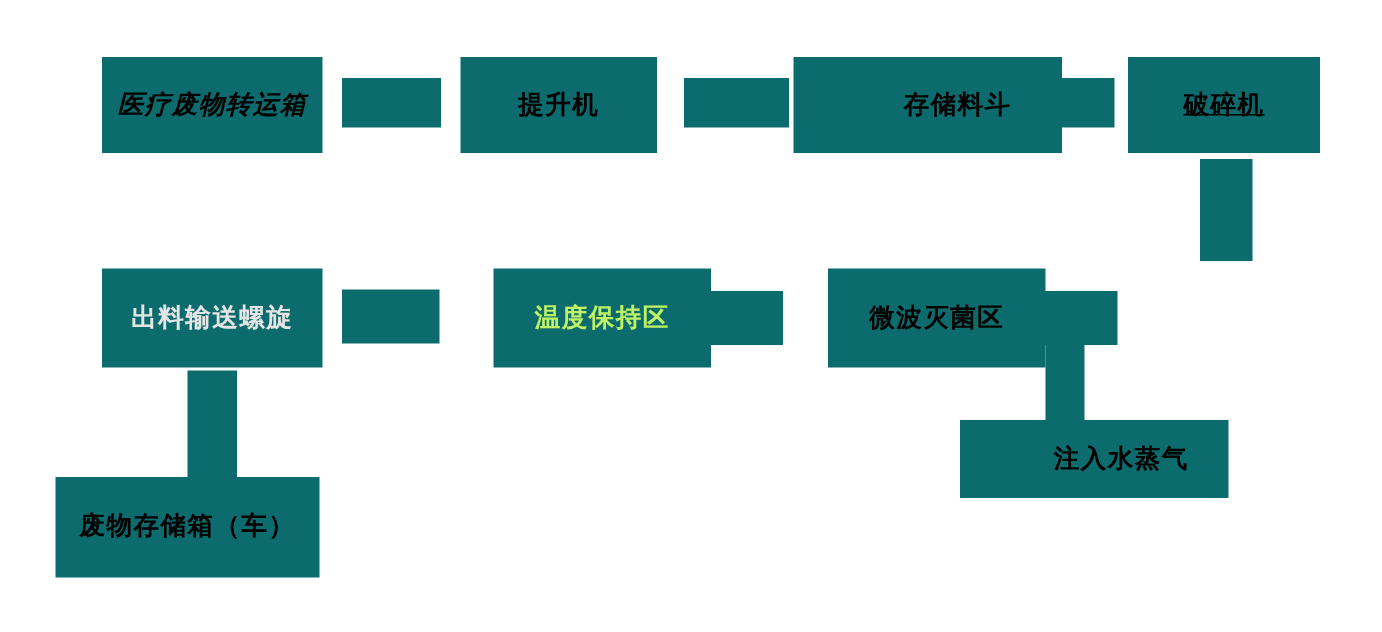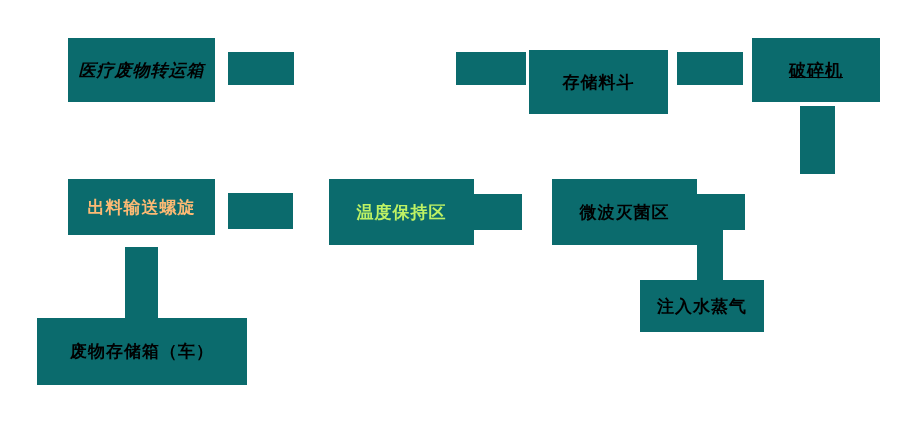--- a/index.html
+++ b/index.html
@@ -40,6 +40,7 @@
 <div class="canvas" style="background: rgb(255, 255, 255);">
 
   <div class="node" style="left: 68px; top: 38px; width: 147px; height: 64px; background: rgb(11, 107, 109); color: rgb(0, 0, 0); font-style: italic;">医疗废物转运箱</div>
+  <div class="node" style="left: 307px; top: 38px; width: 131px; height: 64px; background: rgb(11, 107, 109); color: rgb(0, 0, 0);">提升机</div>
   <div class="node" style="left: 529px; top: 50px; width: 139px; height: 64px; background: rgb(11, 107, 109); color: rgb(0, 0, 0);">存储料斗</div>
   <div class="node" style="left: 752px; top: 38px; width: 128px; height: 64px; background: rgb(11, 107, 109); color: rgb(0, 0, 0); text-decoration: underline;">破碎机</div>
 

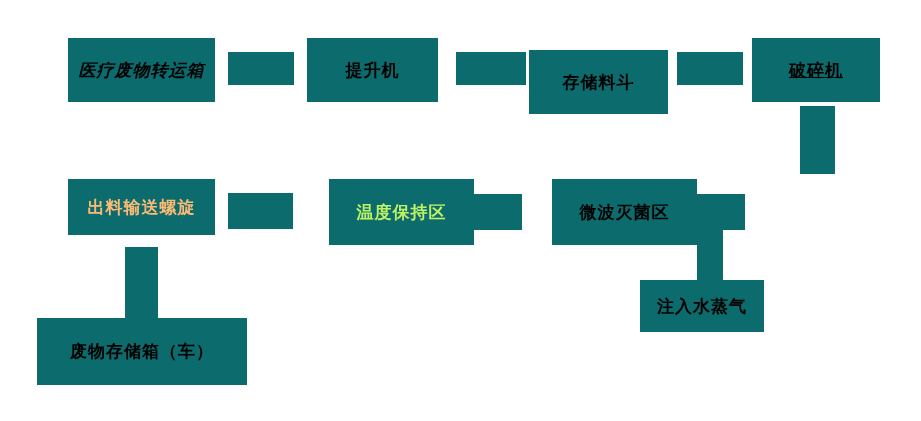--- a/index.html
+++ b/index.html
@@ -41,7 +41,7 @@
 
   <div class="node" style="left: 68px; top: 38px; width: 147px; height: 64px; background: rgb(11, 107, 109); color: rgb(0, 0, 0); font-style: italic;">医疗废物转运箱</div>
   <div class="node" style="left: 307px; top: 38px; width: 131px; height: 64px; background: rgb(11, 107, 109); color: rgb(0, 0, 0);">提升机</div>
-  <div class="node" style="left: 529px; top: 50px; width: 139px; height: 64px; background: rgb(11, 107, 109); color: rgb(0, 0, 0);">存储料斗</div>
+  <div class="node" style="left: 529px; top: 38px; width: 139px; height: 64px; background: rgb(11, 107, 109); color: rgb(0, 0, 0); padding-left: 40px;">存储料斗</div>
   <div class="node" style="left: 752px; top: 38px; width: 128px; height: 64px; background: rgb(11, 107, 109); color: rgb(0, 0, 0); text-decoration: underline;">破碎机</div>
 
   <div class="node" style="left: 68px; top: 179px; width: 147px; height: 56px; background: rgb(11, 107, 109); color: #fdba74;">出料输送螺旋</div>

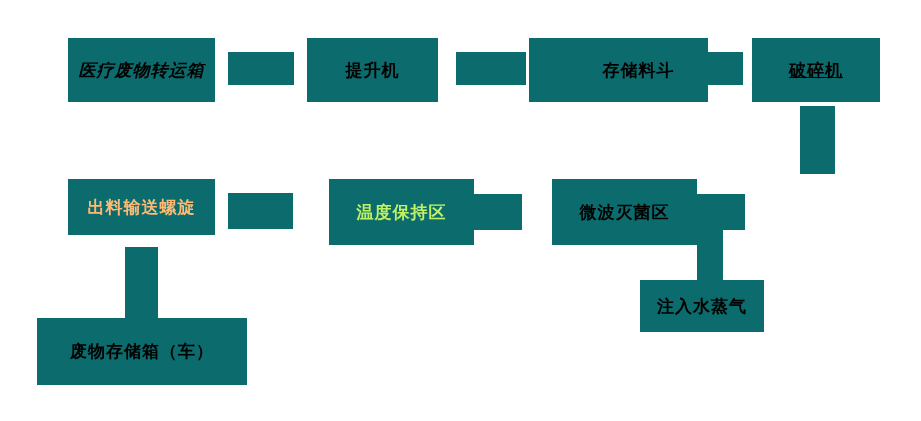--- a/index.html
+++ b/index.html
@@ -44,7 +44,7 @@
   <div class="node" style="left: 529px; top: 38px; width: 139px; height: 64px; background: rgb(11, 107, 109); color: rgb(0, 0, 0); padding-left: 40px;">存储料斗</div>
   <div class="node" style="left: 752px; top: 38px; width: 128px; height: 64px; background: rgb(11, 107, 109); color: rgb(0, 0, 0); text-decoration: underline;">破碎机</div>
 
-  <div class="node" style="left: 68px; top: 179px; width: 147px; height: 56px; background: rgb(11, 107, 109); color: #fdba74;">出料输送螺旋</div>
+  <div class="node" style="left: 68px; top: 179px; width: 147px; height: 66px; background: rgb(11, 107, 109); color: #e5e5e5;">出料输送螺旋</div>
   <div class="node" style="left: 300px; top: 179px; width: 145px; height: 66px; background: rgb(11, 107, 109); color: #bef264; margin-left: 29px;">温度保持区</div>
   <div class="node" style="left: 552px; top: 179px; width: 145px; height: 66px; background: rgb(11, 107, 109); color: rgb(0, 0, 0);">微波灭菌区</div>
 

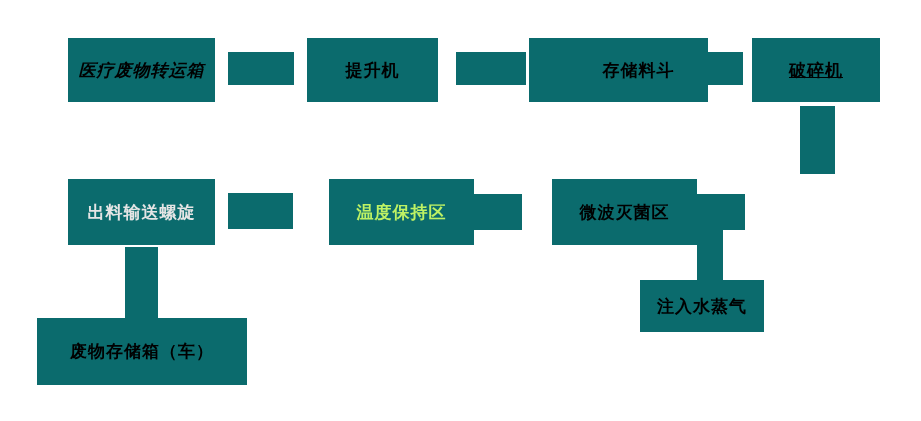--- a/index.html
+++ b/index.html
@@ -48,7 +48,7 @@
   <div class="node" style="left: 300px; top: 179px; width: 145px; height: 66px; background: rgb(11, 107, 109); color: #bef264; margin-left: 29px;">温度保持区</div>
   <div class="node" style="left: 552px; top: 179px; width: 145px; height: 66px; background: rgb(11, 107, 109); color: rgb(0, 0, 0);">微波灭菌区</div>
 
-  <div class="node" style="left: 640px; top: 280px; width: 124px; height: 52px; background: rgb(11, 107, 109); color: rgb(0, 0, 0);">注入水蒸气</div>
+  <div class="node" style="left: 640px; top: 280px; width: 143px; height: 52px; background: rgb(11, 107, 109); color: rgb(0, 0, 0); padding-left: 36px;">注入水蒸气</div>
   <div class="node" style="left: 37px; top: 318px; width: 210px; height: 67px; background: rgb(11, 107, 109); color: rgb(0, 0, 0);">废物存储箱（车）</div>
 
   <div class="conn" style="left: 228px; top: 52px; width: 66px; height: 33px; background: rgb(11, 107, 109);"></div>

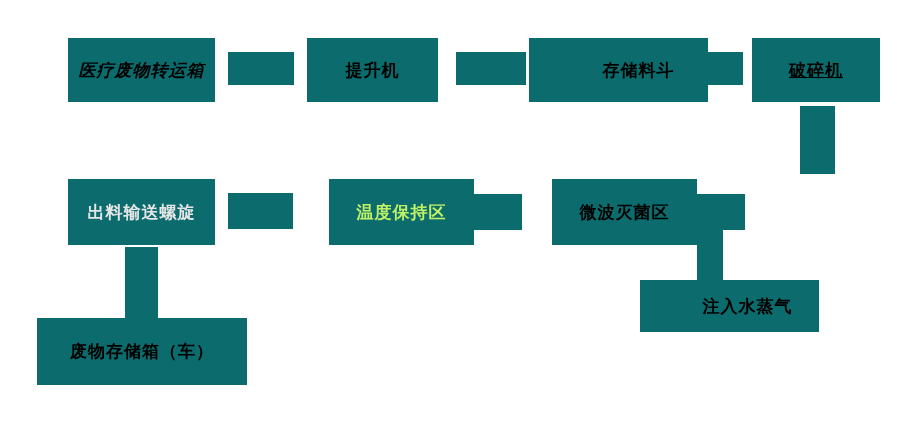--- a/index.html
+++ b/index.html
@@ -49,7 +49,7 @@
   <div class="node" style="left: 552px; top: 179px; width: 145px; height: 66px; background: rgb(11, 107, 109); color: rgb(0, 0, 0);">微波灭菌区</div>
 
   <div class="node" style="left: 640px; top: 280px; width: 143px; height: 52px; background: rgb(11, 107, 109); color: rgb(0, 0, 0); padding-left: 36px;">注入水蒸气</div>
-  <div class="node" style="left: 37px; top: 318px; width: 210px; height: 67px; background: rgb(11, 107, 109); color: rgb(0, 0, 0);">废物存储箱（车）</div>
+  <div class="node" style="left: 37px; top: 318px; width: 176px; height: 67px; background: rgb(11, 107, 109); color: rgb(0, 0, 0);">废物存储箱（车）</div>
 
   <div class="conn" style="left: 228px; top: 52px; width: 66px; height: 33px; background: rgb(11, 107, 109);"></div>
   <div class="conn" style="left: 456px; top: 52px; width: 70px; height: 33px; background: rgb(11, 107, 109);"></div>

